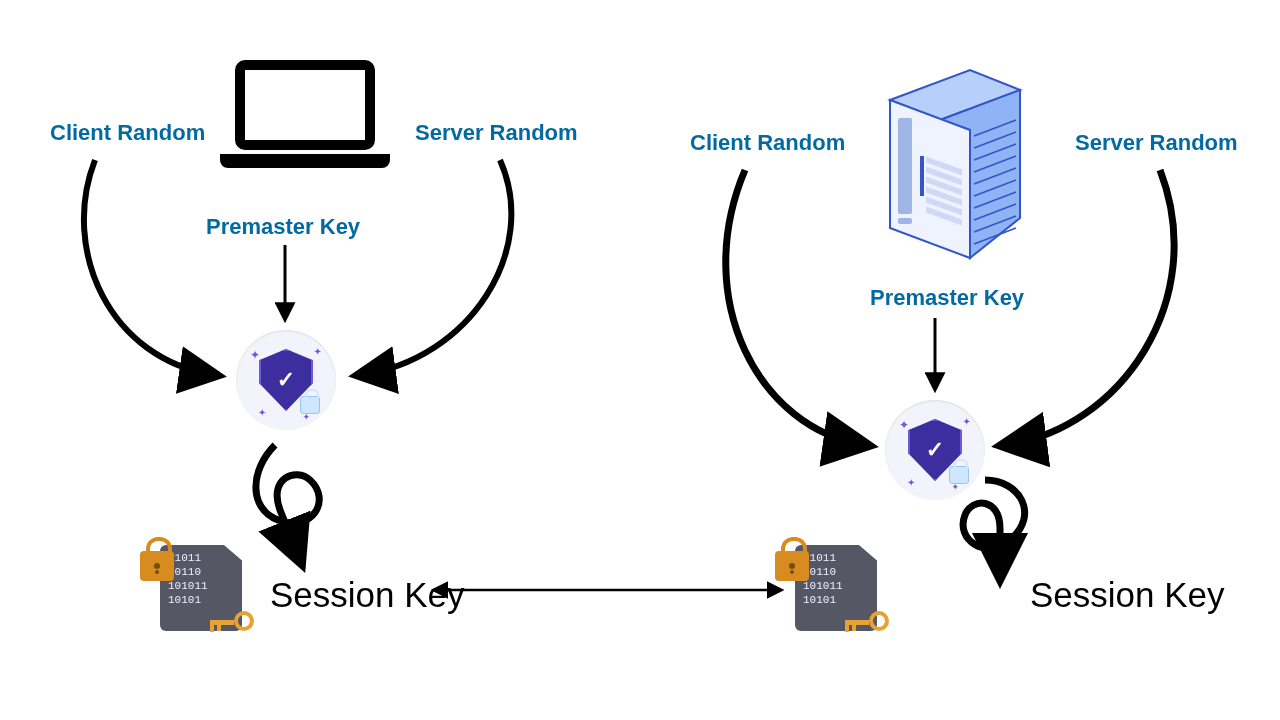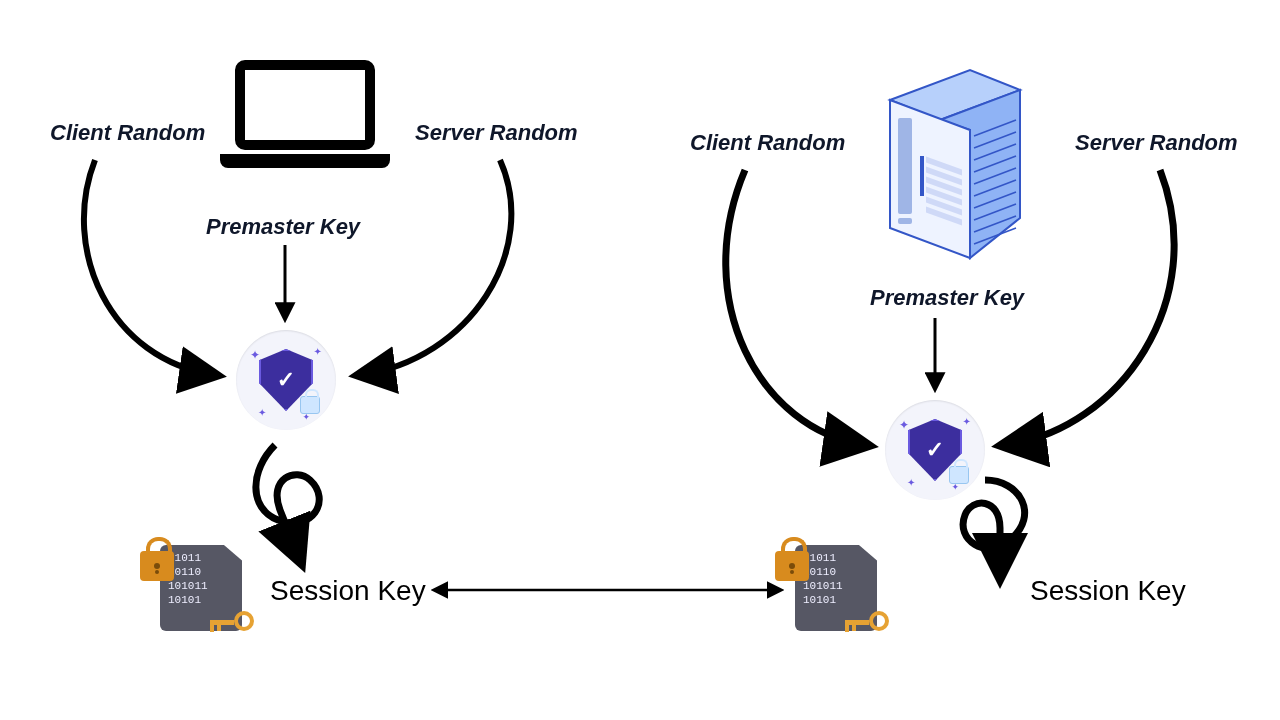--- a/index.html
+++ b/index.html
@@ -26,10 +26,9 @@
   .label {
     position: absolute;
     font-weight: 700;
-    color: #0f172a;
+    color: #0369a1;
     font-size: 22px;
     white-space: nowrap;
-    font-style: italic;
   }
   .outlabel {
     position: absolute;

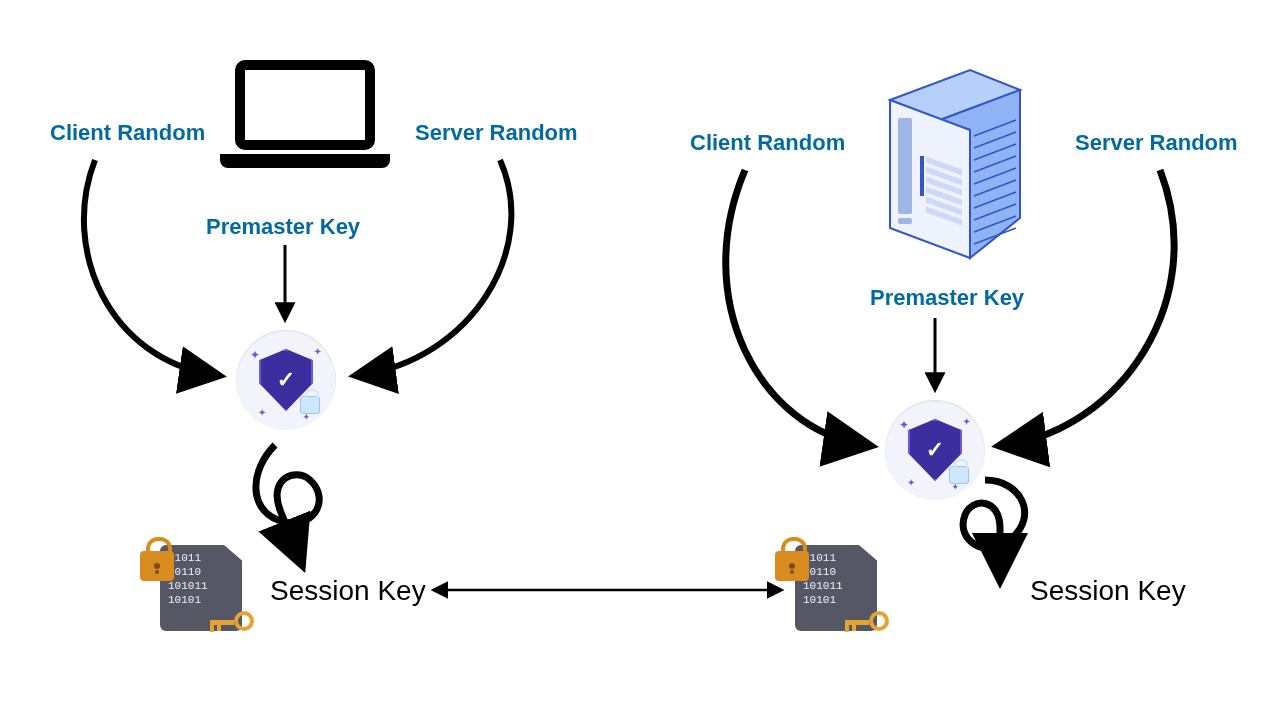--- a/index.html
+++ b/index.html
@@ -34,7 +34,7 @@
     position: absolute;
     font-weight: 400;
     color: #000;
-    font-size: 28px;
+    font-size: 35px;
     white-space: nowrap;
   }
 

